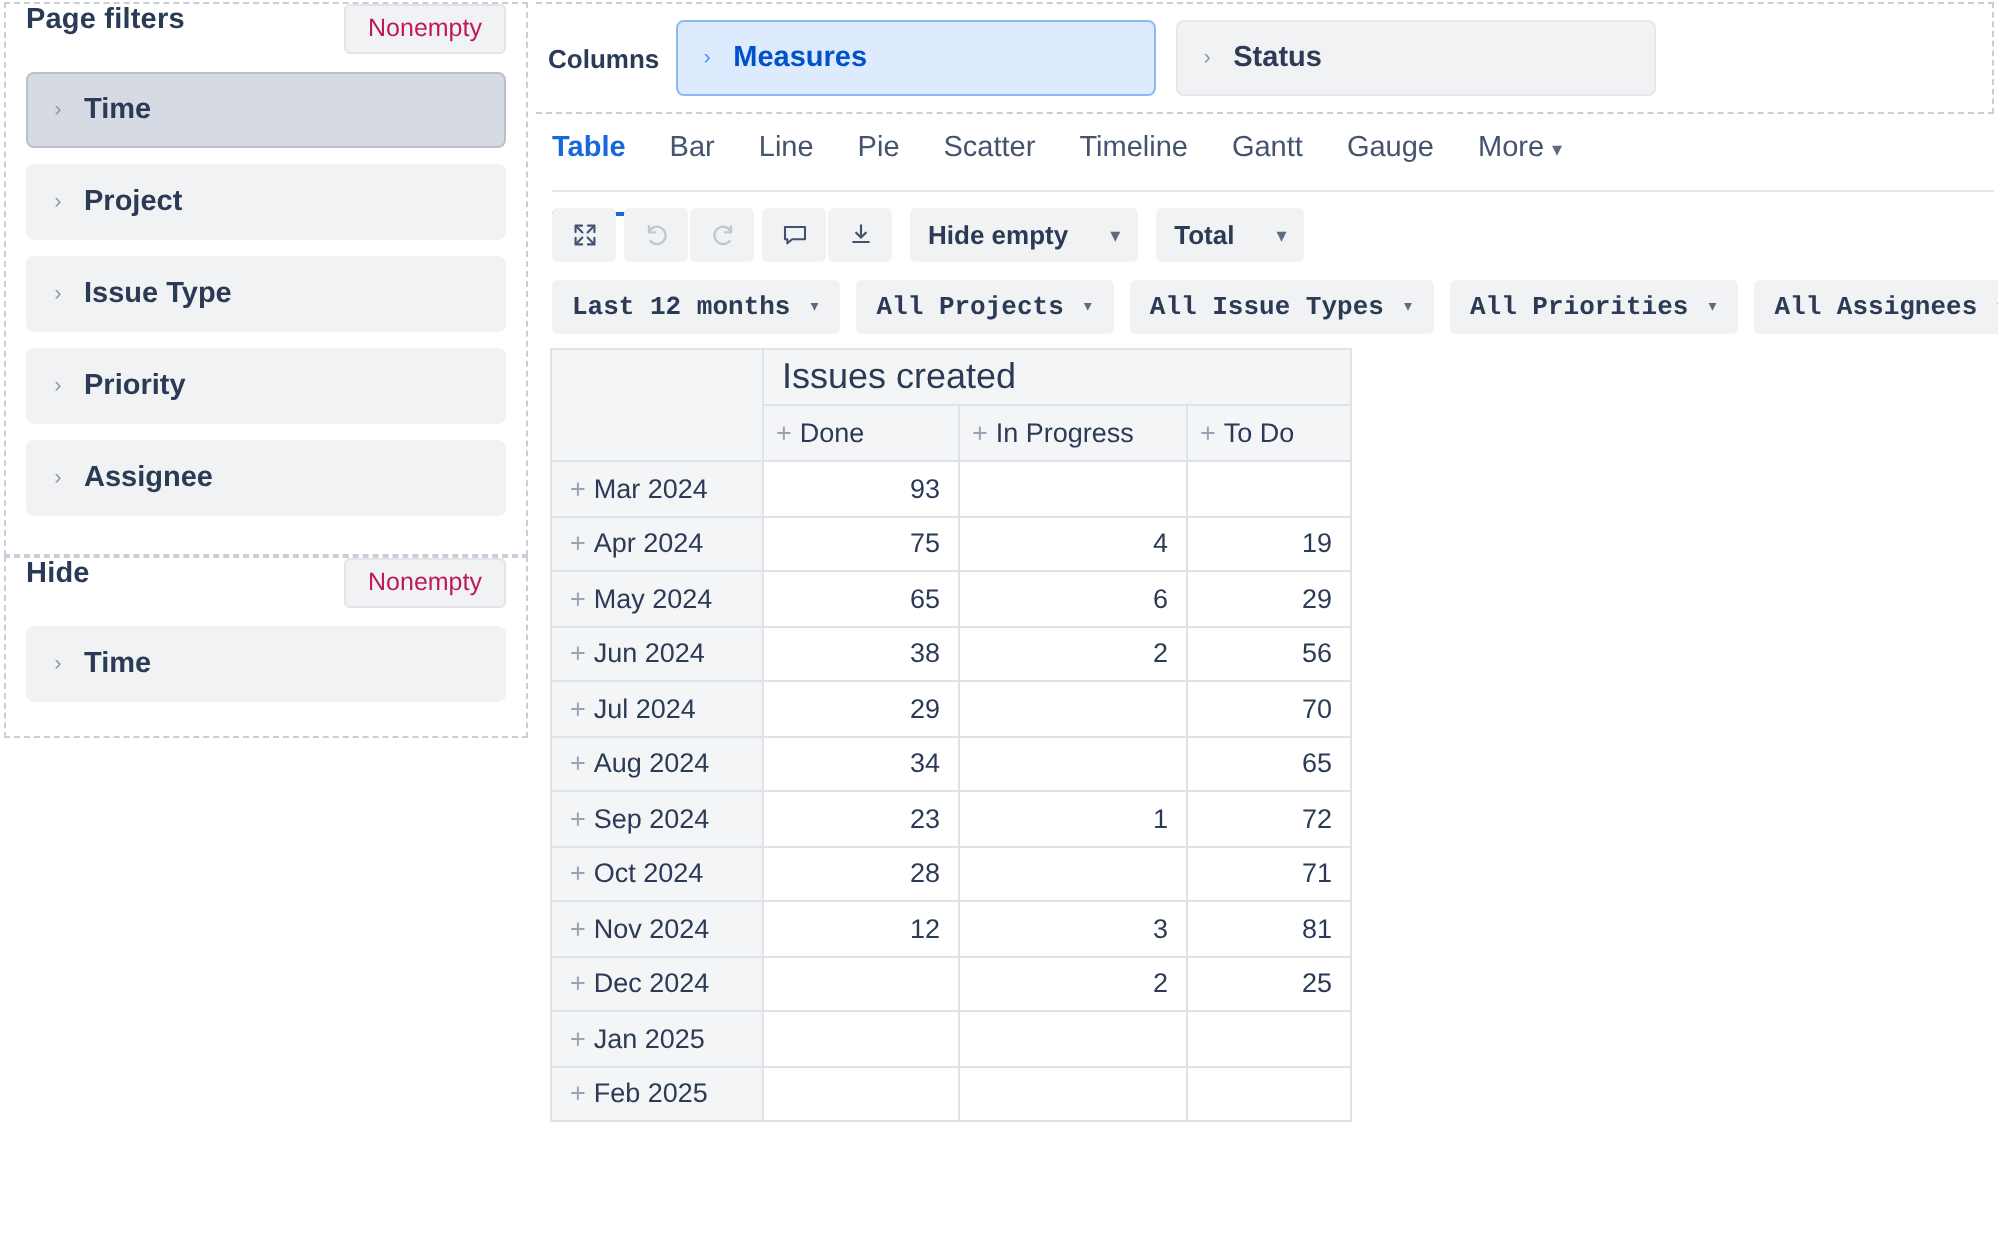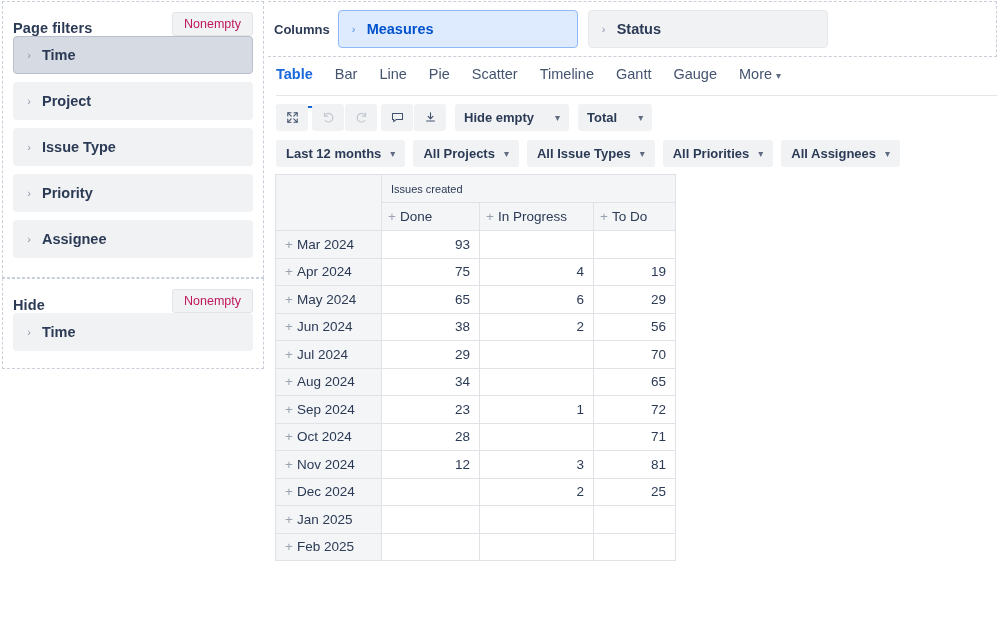--- a/index.html
+++ b/index.html
@@ -29,7 +29,7 @@
   .dz-rows { top: 278px; height: 91px; }
 
   .zone-head {
-    display: flex; align-items: flex-end; justify-content: space-between;
+    display: flex; align-items: flex-start; justify-content: space-between;
     padding: 0 10px;
     height: 34px;
     gap: 16px;

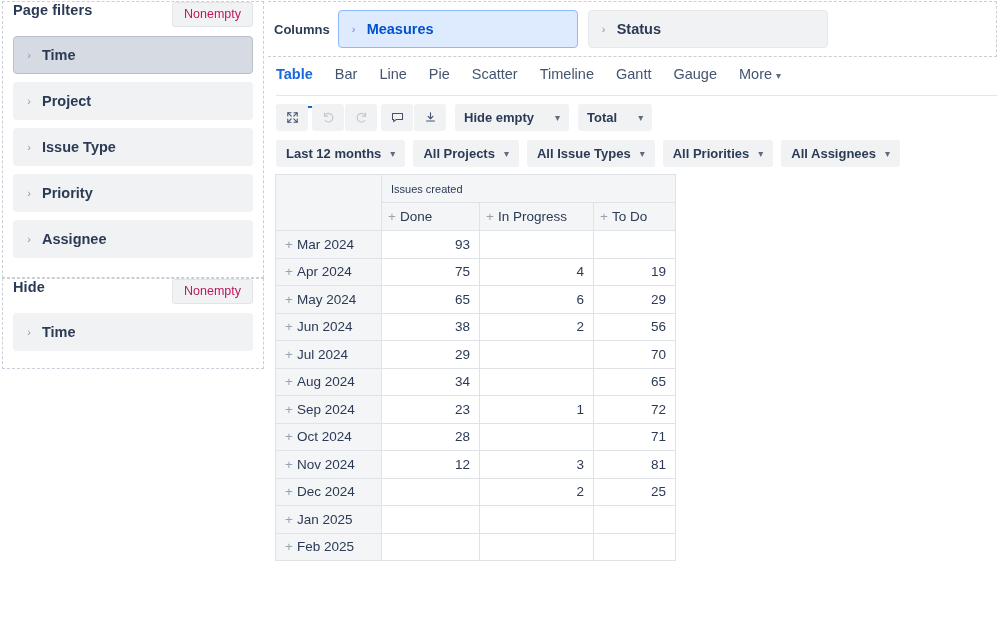--- a/index.html
+++ b/index.html
@@ -186,7 +186,7 @@
     padding: 0 10px;
     font-size: 13px; font-weight: bold;
     color: #2b3a55;
-    font-family: Liberation Sans, sans-serif;
+    font-family: Liberation Mono, monospace;
     cursor: pointer;
     white-space: nowrap;
   }

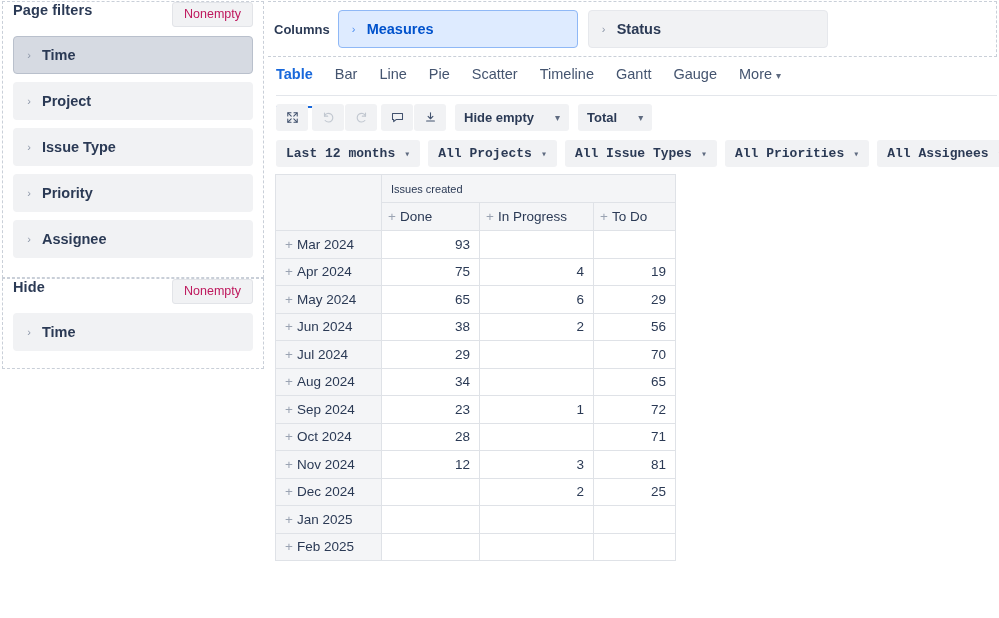--- a/index.html
+++ b/index.html
@@ -214,7 +214,7 @@
     text-align: left;
     padding-left: 9px !important;
     color: #2b3a55;
-    font-size: 11px;
+    font-size: 18px;
   }
   .meas-head {
     background: #f4f5f7;

